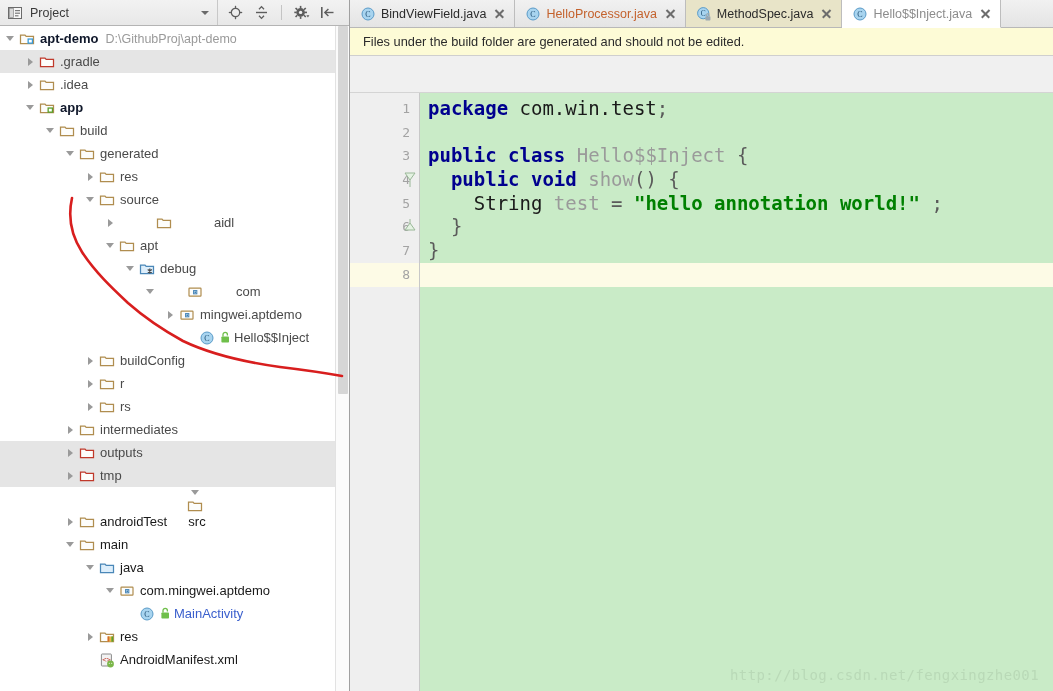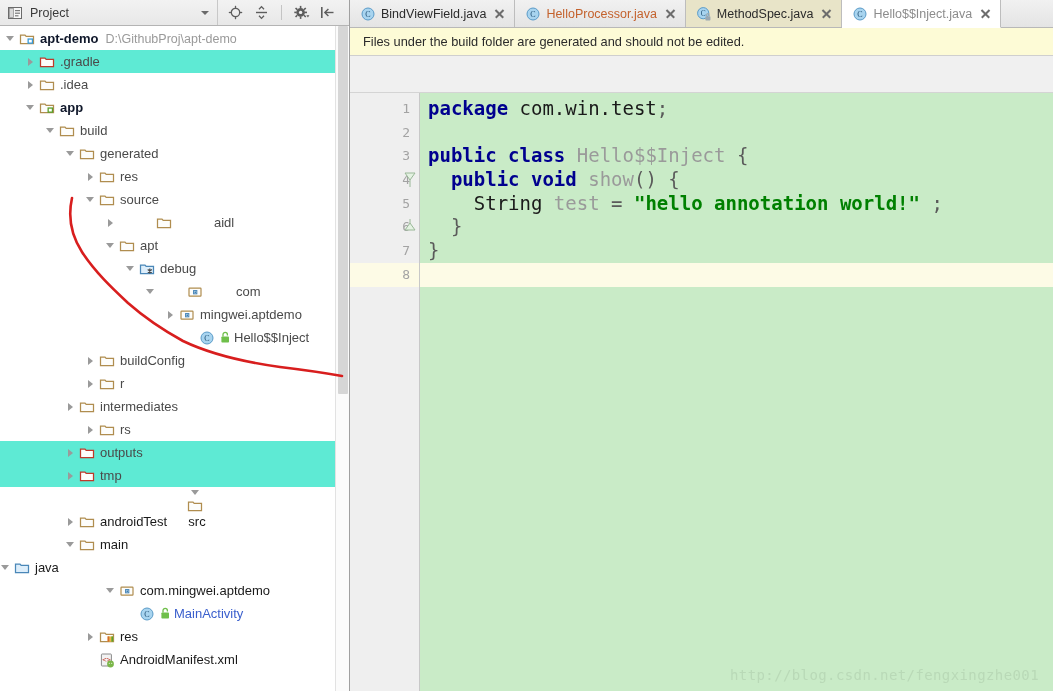--- a/index.html
+++ b/index.html
@@ -94,7 +94,7 @@
     color: #000;
     position: relative;
   }
-  .row.hl { background: #5eead4; }
+  .row.hl { background: #e5e5e5; }
   .arrow {
     width: 11px; height: 11px;
     flex: 0 0 11px;

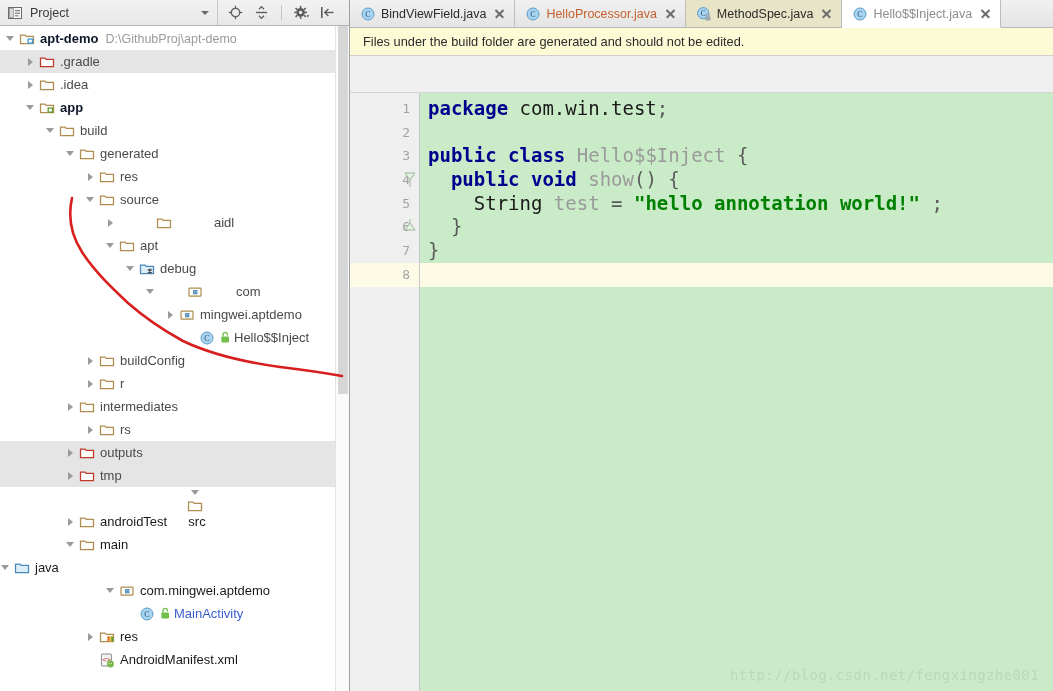--- a/index.html
+++ b/index.html
@@ -475,19 +475,19 @@
               </svg></span>
             <span class="tlabel">r</span>
           </div>
+          <div class="row" style="padding-left: 85px;">
+            <span class="arrow closed"></span>
+            <span class="ticon"><svg width="16" height="16" viewBox="0 0 16 16">
+                <path d="M1.5,4 L6,4 L7.2,5.4 L14.5,5.4 L14.5,12.5 L1.5,12.5 Z" fill="#fdfdfb" stroke="#b08d4f" stroke-width="1.25"></path>
+              </svg></span>
+            <span class="tlabel">rs</span>
+          </div>
           <div class="row" style="padding-left: 65px;">
             <span class="arrow closed"></span>
             <span class="ticon"><svg width="16" height="16" viewBox="0 0 16 16">
                 <path d="M1.5,4 L6,4 L7.2,5.4 L14.5,5.4 L14.5,12.5 L1.5,12.5 Z" fill="#fdfdfb" stroke="#b08d4f" stroke-width="1.25"></path>
               </svg></span>
             <span class="tlabel">intermediates</span>
-          </div>
-          <div class="row" style="padding-left: 85px;">
-            <span class="arrow closed"></span>
-            <span class="ticon"><svg width="16" height="16" viewBox="0 0 16 16">
-                <path d="M1.5,4 L6,4 L7.2,5.4 L14.5,5.4 L14.5,12.5 L1.5,12.5 Z" fill="#fdfdfb" stroke="#b08d4f" stroke-width="1.25"></path>
-              </svg></span>
-            <span class="tlabel">rs</span>
           </div>
           <div class="row hl" style="padding-left: 65px;">
             <span class="arrow closed"></span>

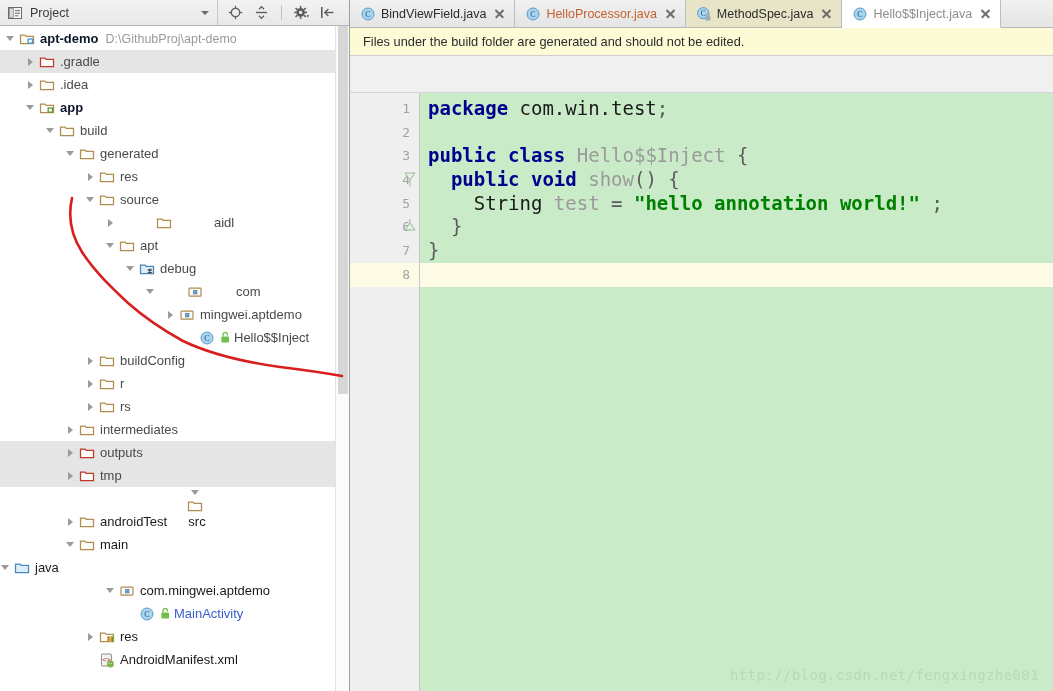--- a/index.html
+++ b/index.html
@@ -524,7 +524,7 @@
               </svg></span>
             <span class="tlabel dark">main</span>
           </div>
-          <div class="row" style="">
+          <div class="row" style="padding-left: 85px;">
             <span class="arrow open"></span>
             <span class="ticon"><svg width="16" height="16" viewBox="0 0 16 16">
                 <path d="M1.5,4 L6,4 L7.2,5.4 L14.5,5.4 L14.5,12.5 L1.5,12.5 Z" fill="#ddeefb" stroke="#4a87b8" stroke-width="1.25"></path>

